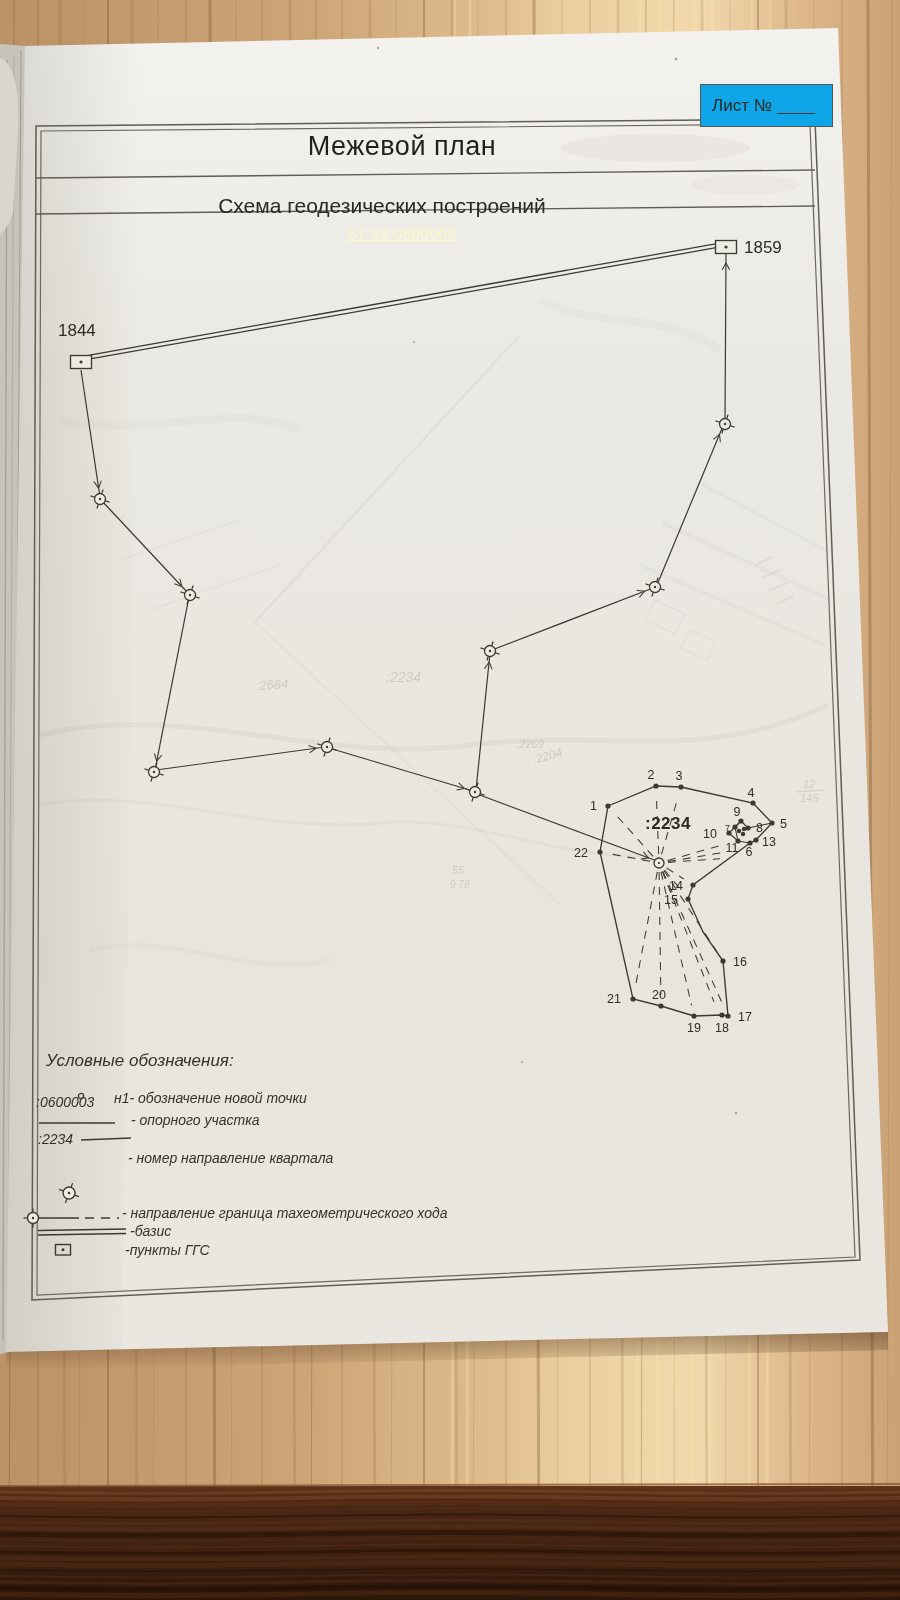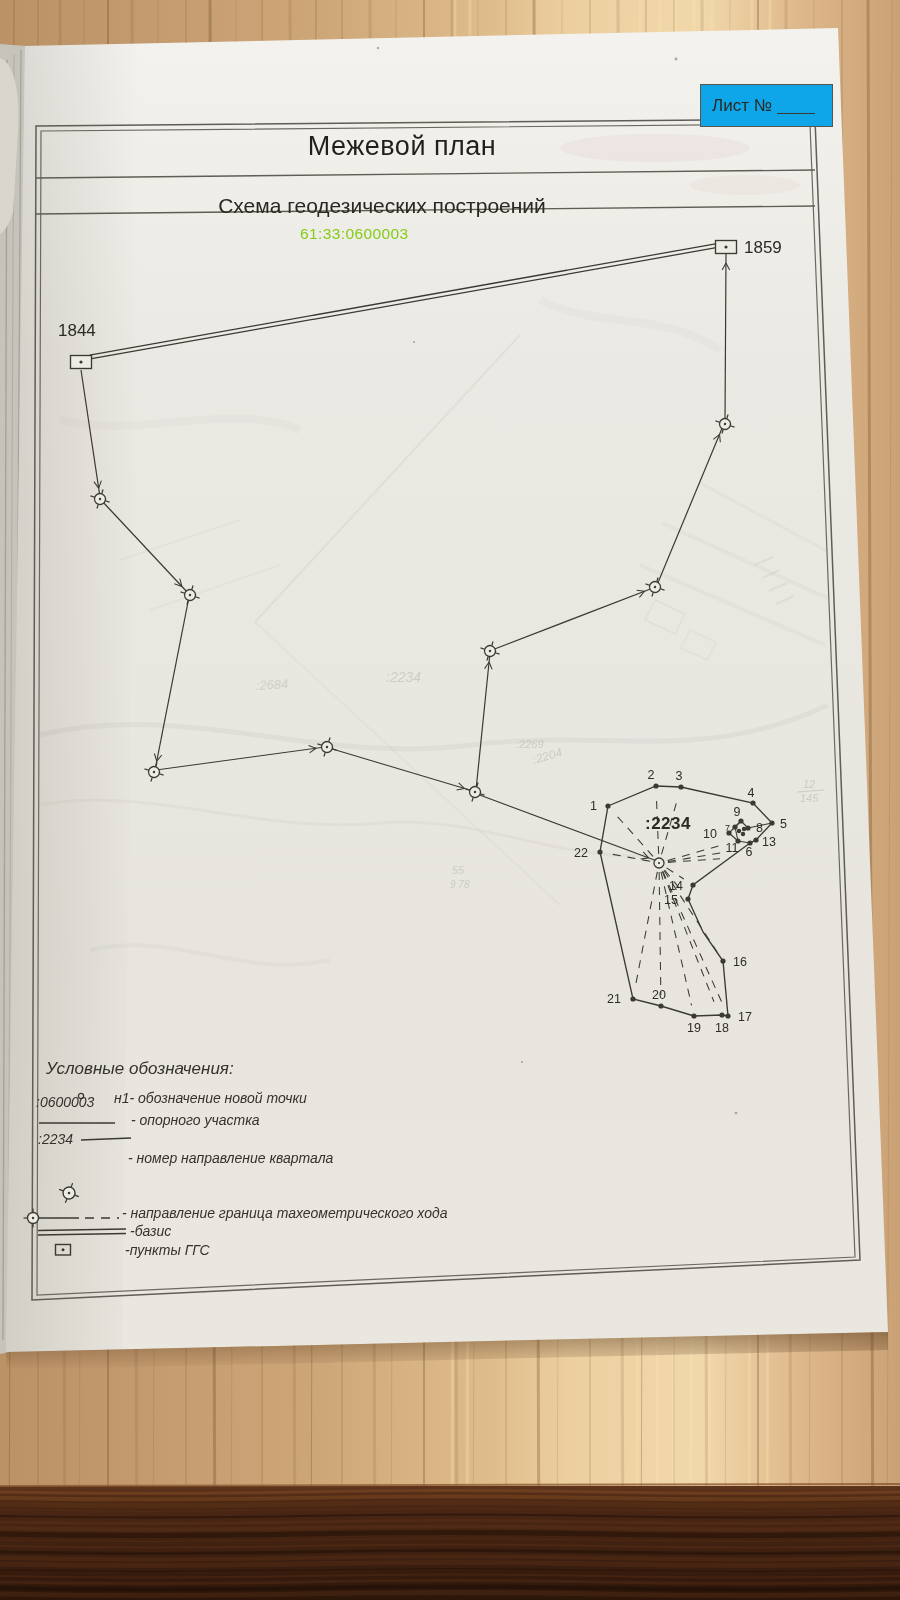--- a/index.html
+++ b/index.html
@@ -13,7 +13,7 @@
   #sheet-no-box .uline{display:inline-block;width:38px;height:15px;border-bottom:1.6px solid #3a382f;margin-left:5px;}
   #doc-title{left:35px;top:131px;width:734px;text-align:center;font-size:27px;font-weight:normal;color:#211f19;letter-spacing:.5px;}
   #doc-subtitle{left:35px;top:184px;width:694px;text-align:center;font-size:21px;color:#2a2822;margin-top:10px;}
-  #quarter-number{left:300px;top:225px;width:204px;text-align:left;font-size:15.5px;color:#84cc16;letter-spacing:.4px;}
+  #quarter-number{left:300px;top:225px;width:204px;text-align:center;font-size:15.5px;color:#fef9c3;letter-spacing:.4px;text-decoration:underline;}
   .leg{font-style:italic;font-size:14px;color:#34322b;white-space:nowrap;}
   #legend-heading{left:46px;top:1051px;font-size:17px;margin-top:8px;}
   .lsym{position:absolute;}

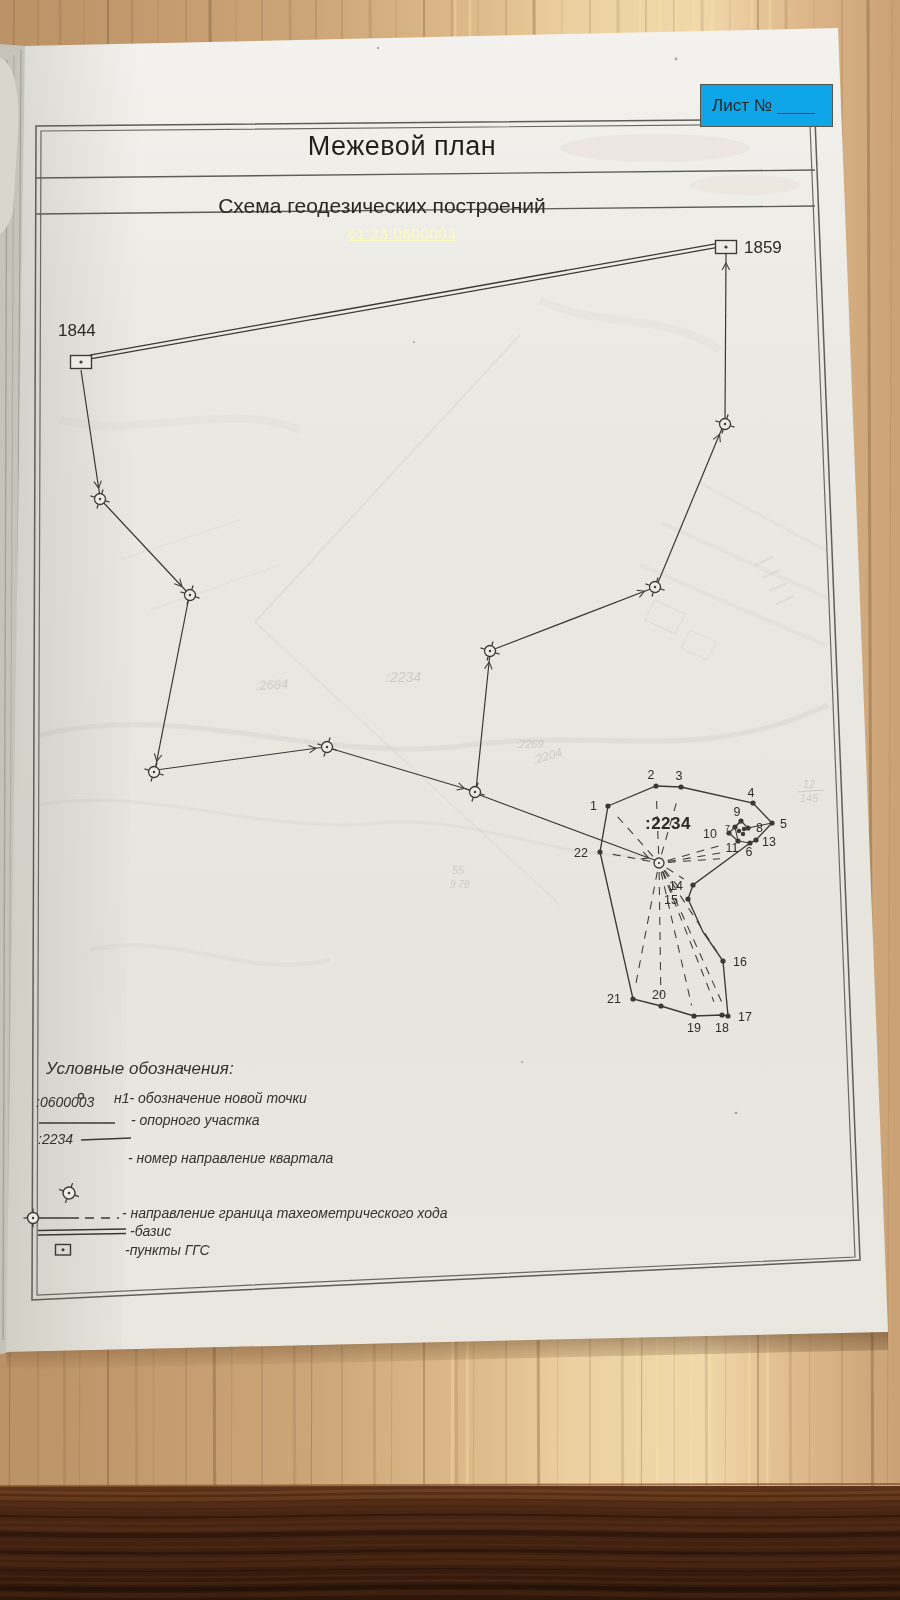--- a/index.html
+++ b/index.html
@@ -15,7 +15,7 @@
   #doc-subtitle{left:35px;top:184px;width:694px;text-align:center;font-size:21px;color:#2a2822;margin-top:10px;}
   #quarter-number{left:300px;top:225px;width:204px;text-align:center;font-size:15.5px;color:#fef9c3;letter-spacing:.4px;text-decoration:underline;}
   .leg{font-style:italic;font-size:14px;color:#34322b;white-space:nowrap;}
-  #legend-heading{left:46px;top:1051px;font-size:17px;margin-top:8px;}
+  #legend-heading{left:46px;top:1051px;font-size:17px;}
   .lsym{position:absolute;}
 </style>
 </head>

